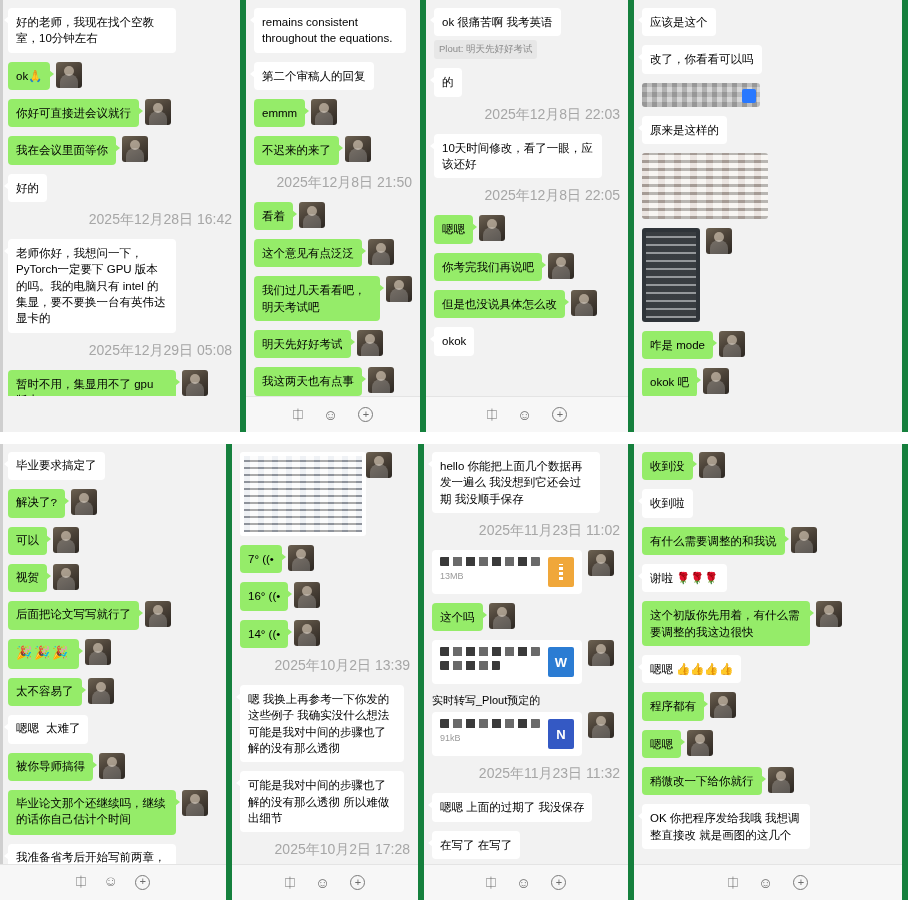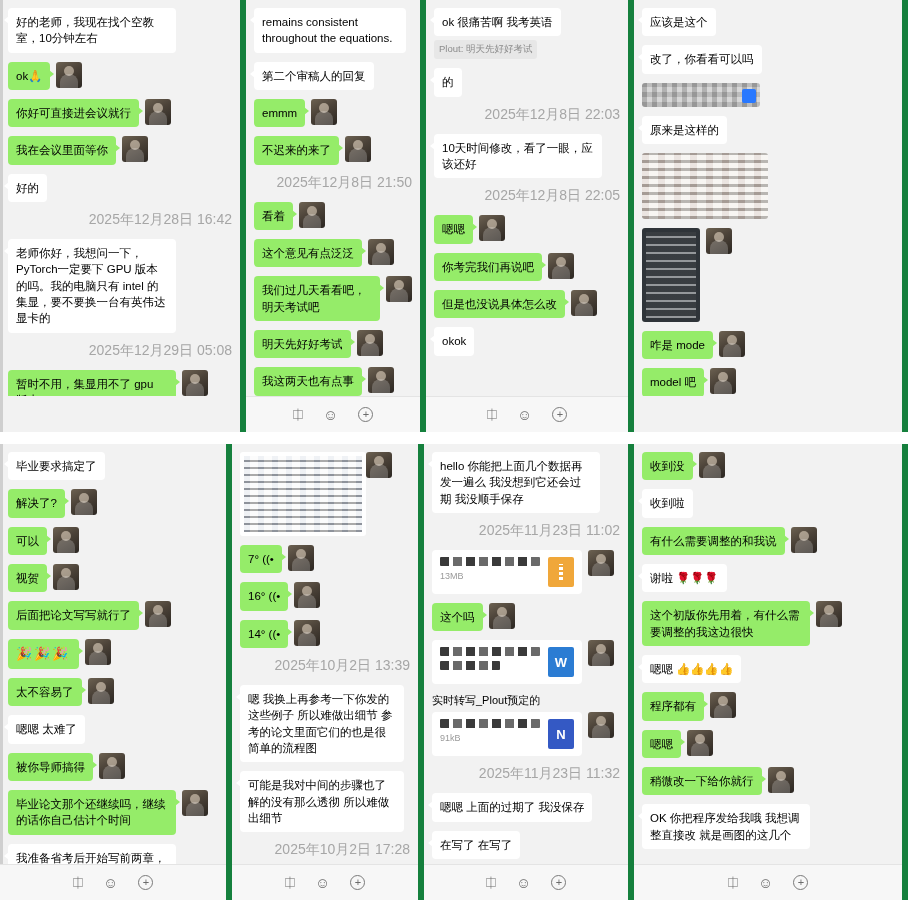--- a/index.html
+++ b/index.html
@@ -423,7 +423,7 @@
         </div>
 
         <div class="row right">
-          <div class="bubble out tail-out">model 吧</div>
+          <div class="bubble out tail-out">okok 吧</div>
           <div class="avatar"></div>
         </div>
 

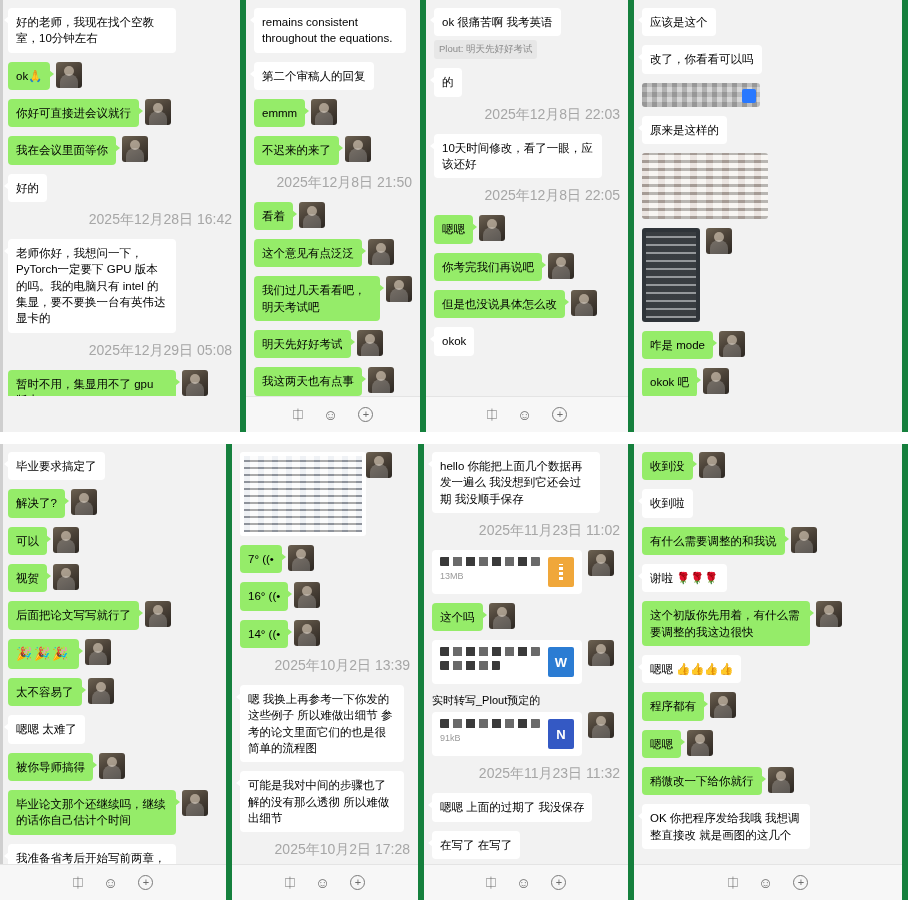--- a/index.html
+++ b/index.html
@@ -36,7 +36,7 @@
   .pane.w3 { width: 208px; }
   .pane.w4 { width: 274px; }
 
-  .pane.b1 { width: 232px; }
+  .pane.b1 { width: 232px; font-family: Liberation Mono, monospace; }
   .pane.b2 { width: 192px; }
   .pane.b3 { width: 210px; }
   .pane.b4 { width: 274px; }

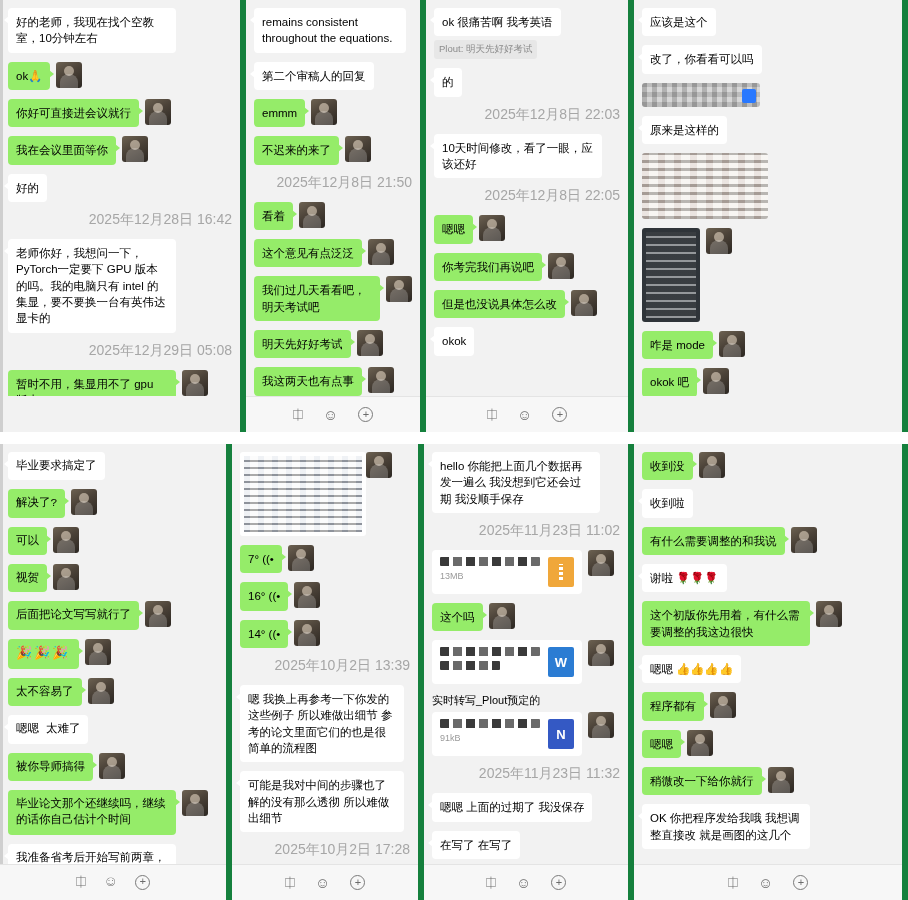--- a/index.html
+++ b/index.html
@@ -523,7 +523,7 @@
         <div class="ts">2025年10月2日 13:39</div>
 
         <div class="row left">
-          <div class="bubble in tail-in wide">嗯 我换上再参考一下你发的这些例子 所以难做出细节 参考的论文里面它们的也是很简单的流程图</div>
+          <div class="bubble in tail-in wide">嗯 我换上再参考一下你发的这些例子 我确实没什么想法 可能是我对中间的步骤也了解的没有那么透彻</div>
         </div>
 
         <div class="row left">

